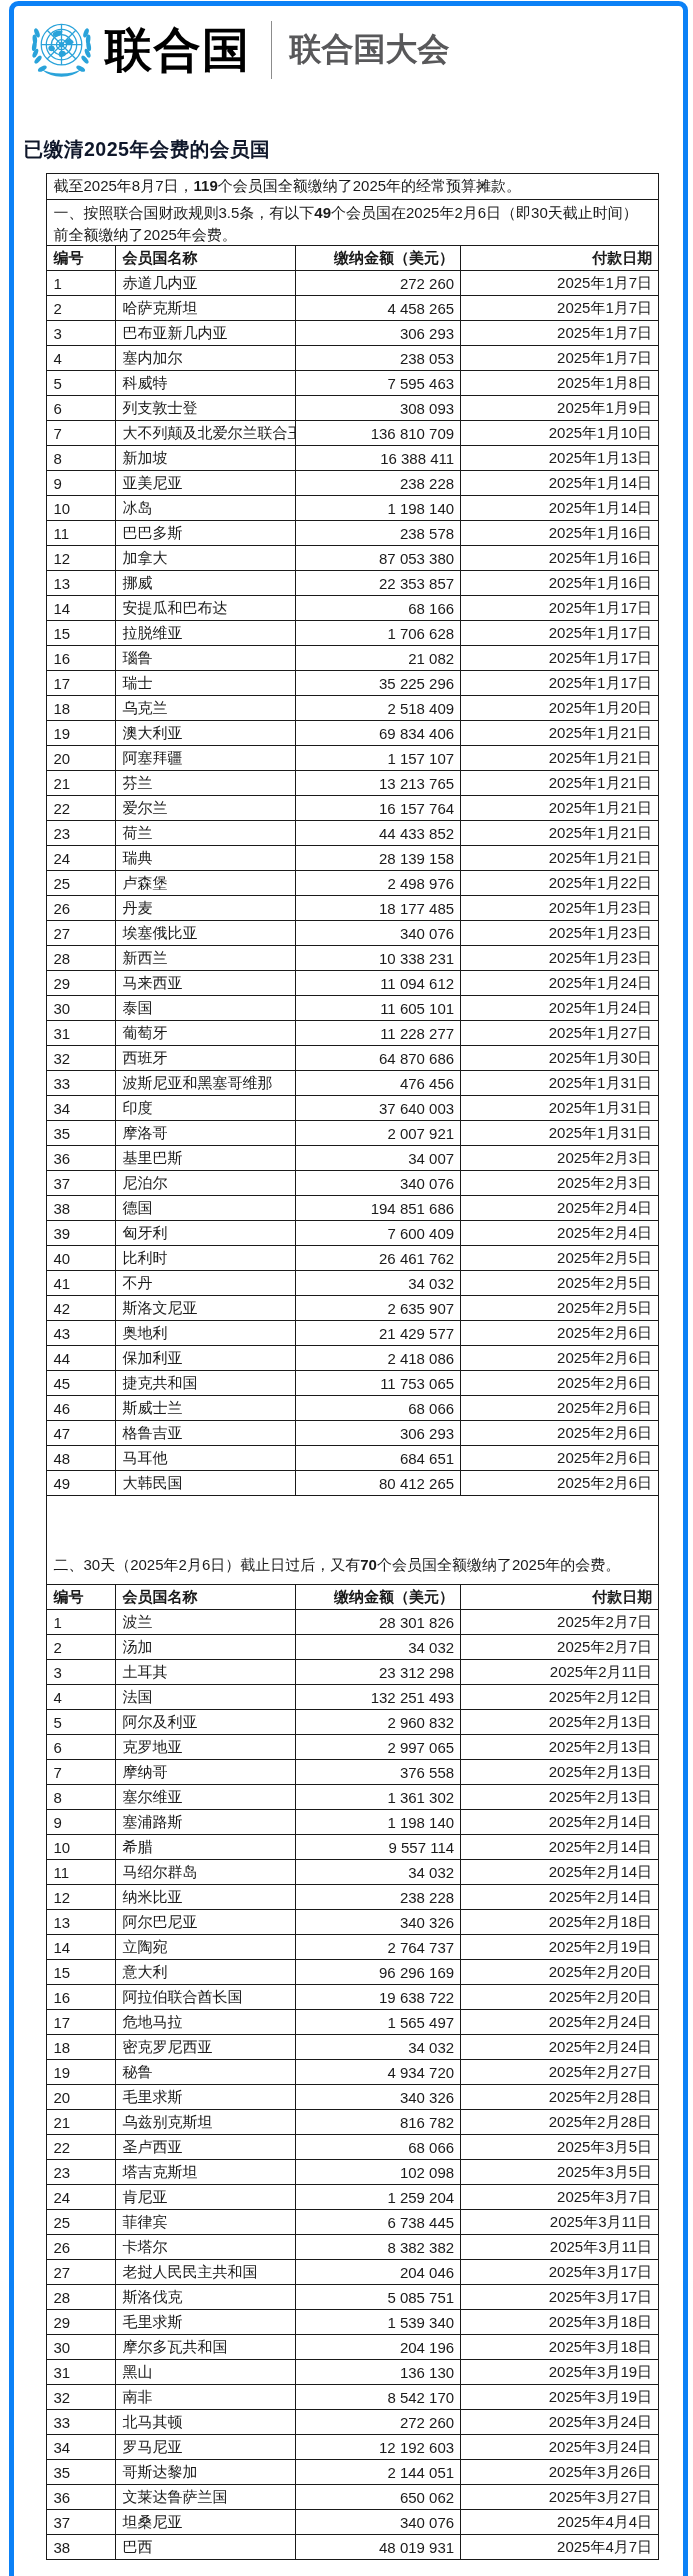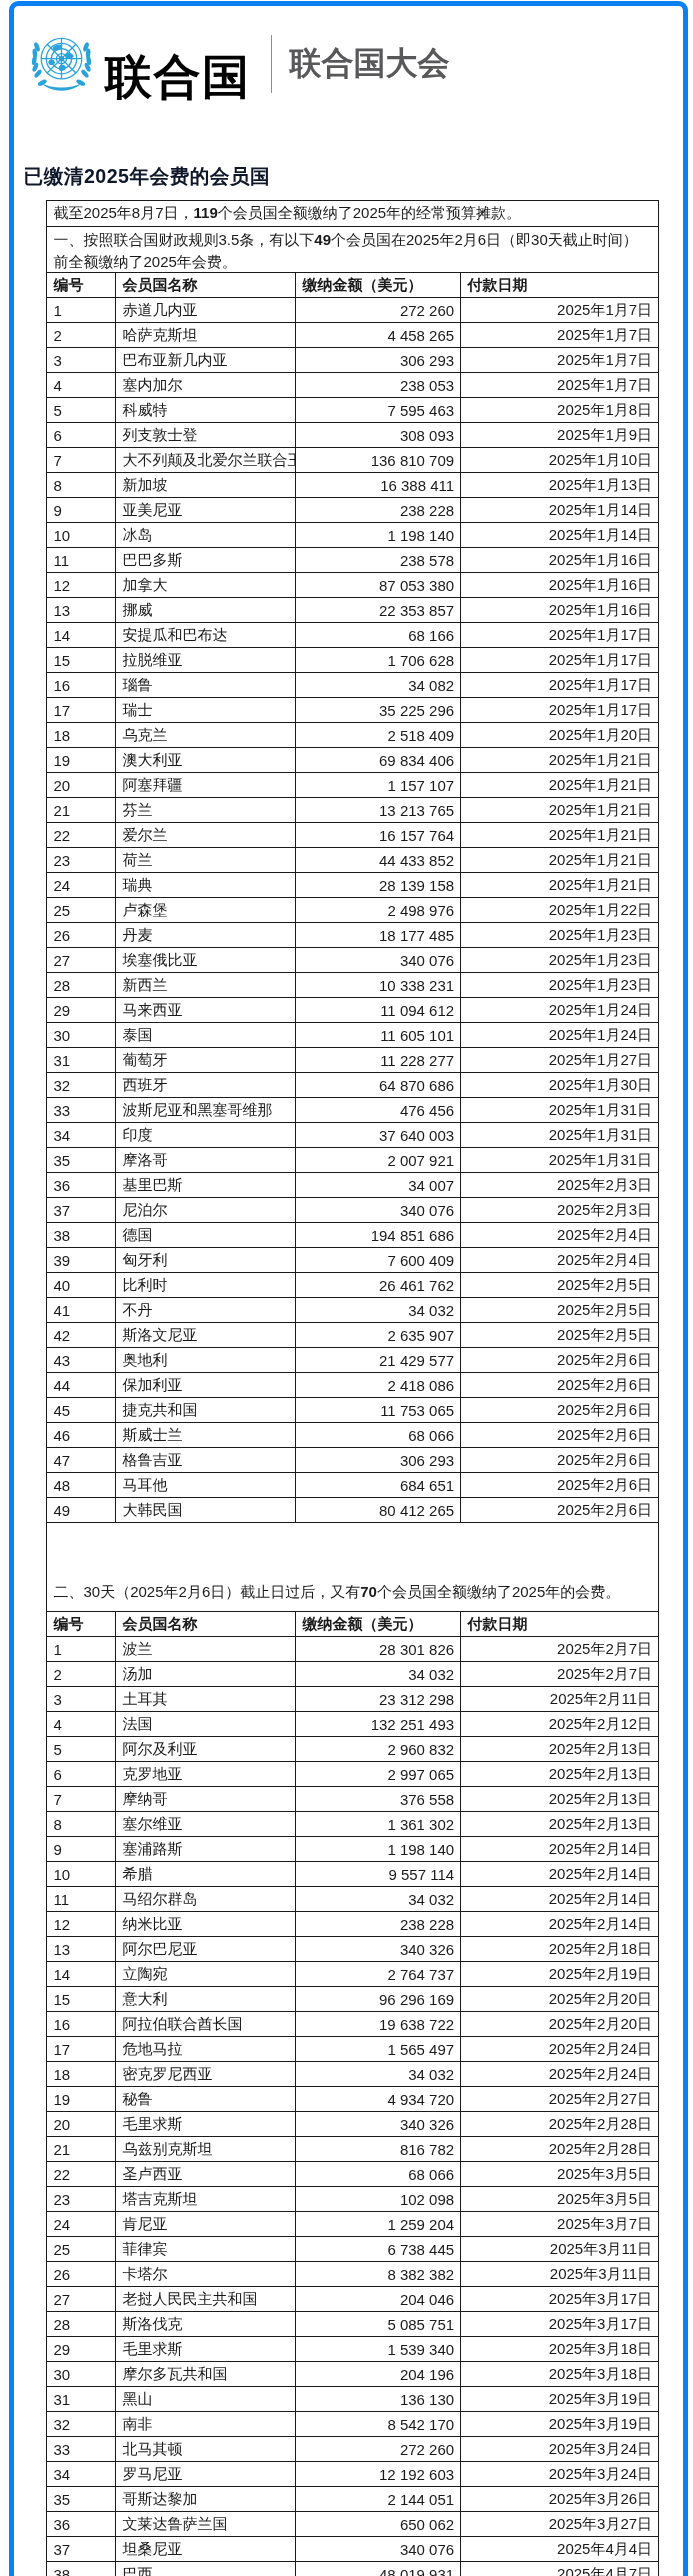--- a/index.html
+++ b/index.html
@@ -15,7 +15,7 @@
   
   .header-row{display:flex;align-items:center;margin:12.4px 0 0 13.4px;}
   .un-logo{width:67px;height:64px;flex:0 0 auto;}
-  .logo-text{font-size:47px;font-weight:900;color:#000;margin-left:10.3px;letter-spacing:1.5px;white-space:nowrap;margin-top:28px;}
+  .logo-text{font-size:47px;font-weight:900;color:#000;margin-left:10.3px;letter-spacing:1.5px;white-space:nowrap;}
   .header-divider{width:1px;height:58px;background:#8c8c8c;margin:0 17.5px 0 20.6px;}
   .assembly-label{font-size:32px;font-weight:700;color:#58585a;white-space:nowrap;}
   

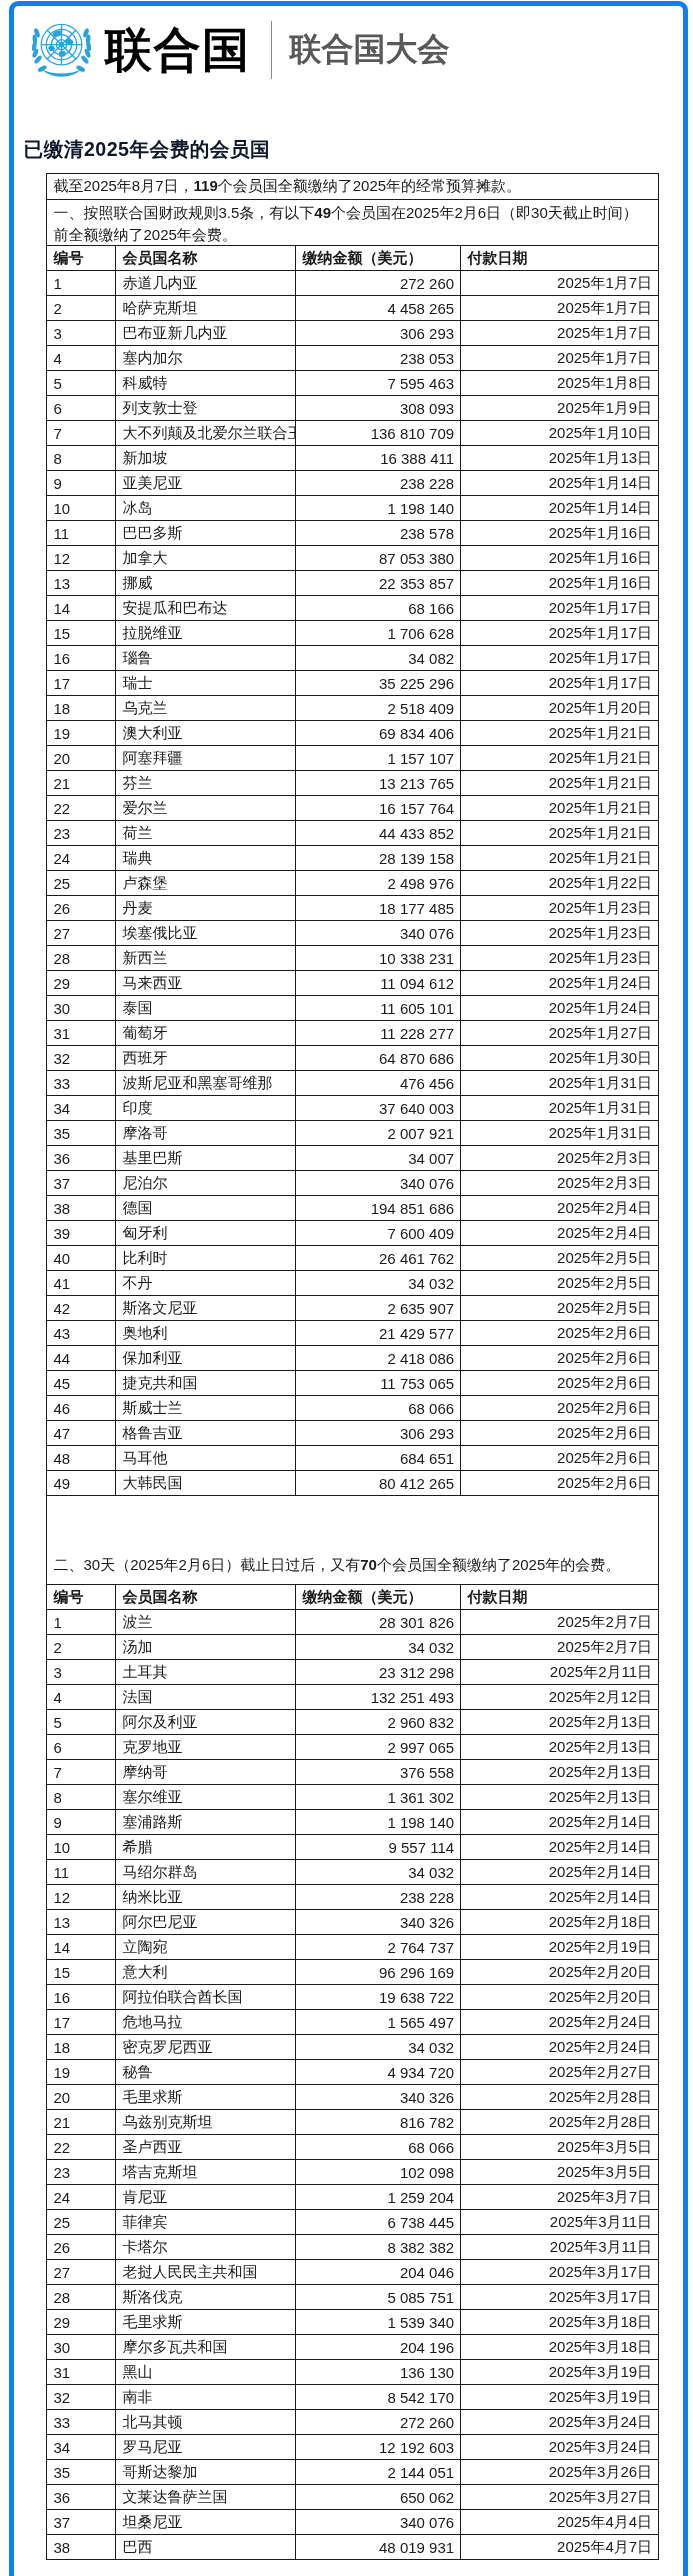--- a/index.html
+++ b/index.html
@@ -38,7 +38,7 @@
   tr.sec1-row td{height:42px;white-space:normal;line-height:1.42;padding-top:2.1px;}
   tr.sec2-row td{height:79px;vertical-align:bottom;padding-bottom:9.3px;}
   tr.head-row th{height:24px;font-weight:700;text-align:left;}
-  tr.head-row th.num{font-family:Liberation Serif, serif;}
+  tr.head-row th.num{text-align:right;font-family:Liberation Serif, serif;}
   tr.data-row td{height:24px;}
   td.num, th.num{text-align:right;}
   b{font-weight:700;}

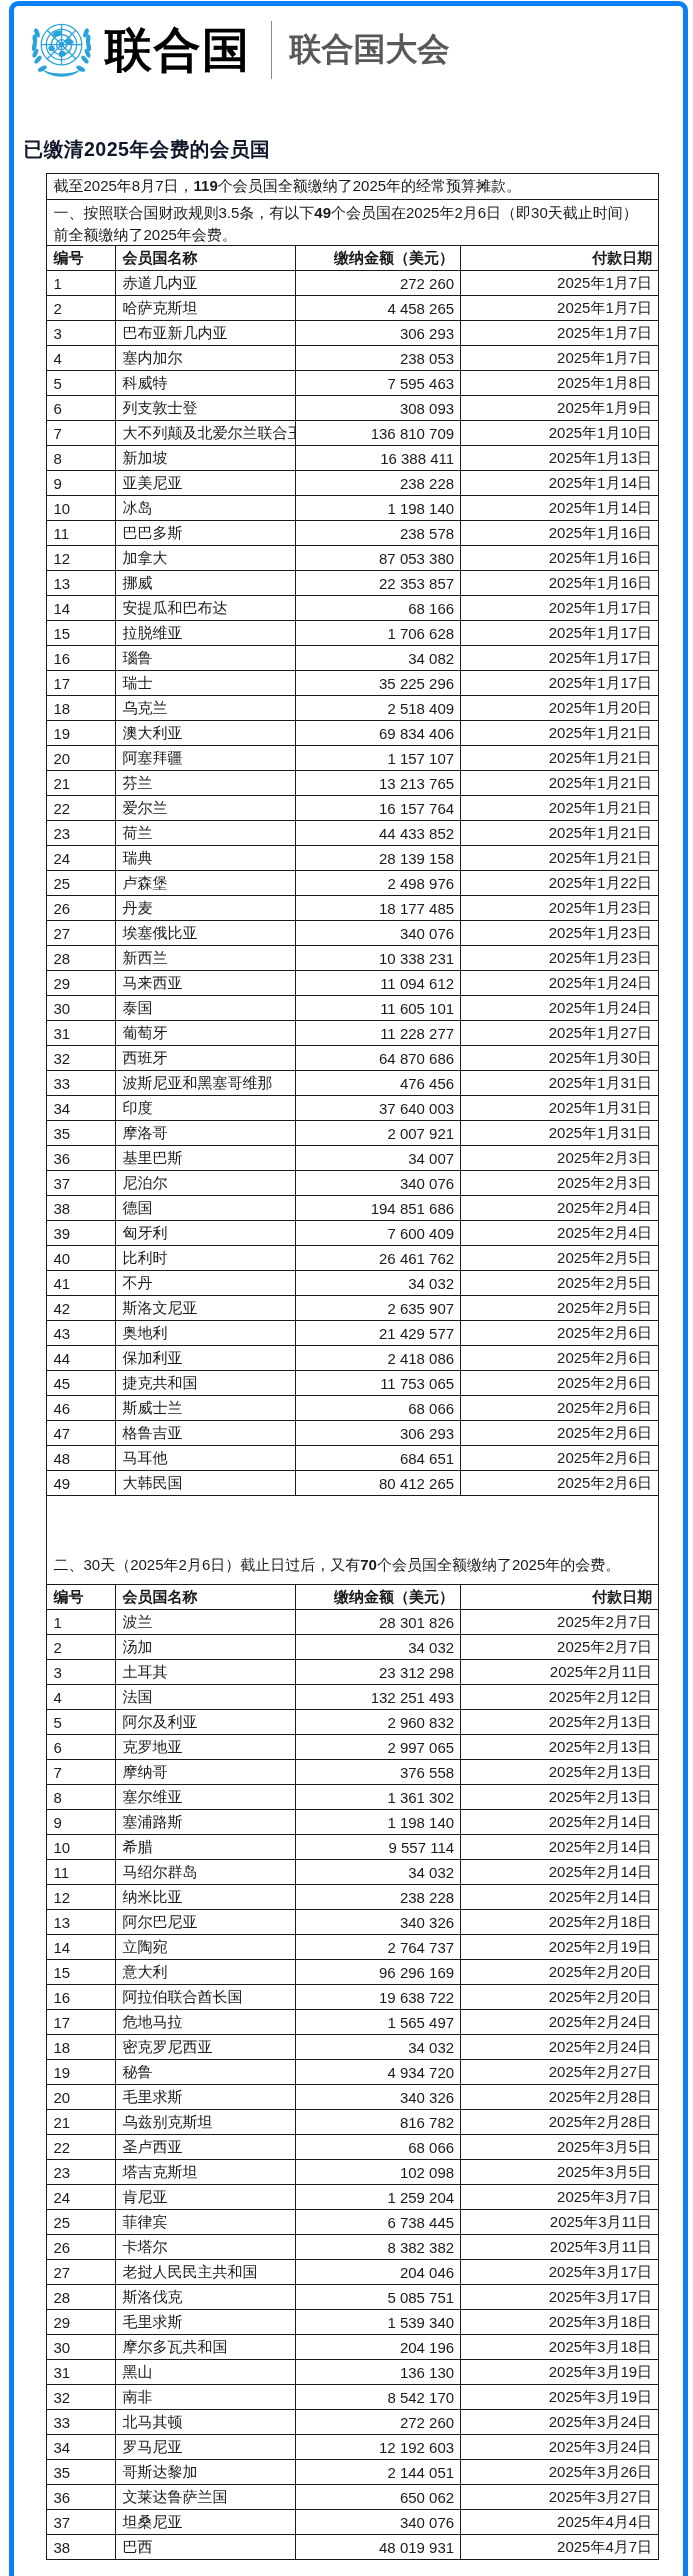--- a/index.html
+++ b/index.html
@@ -224,7 +224,7 @@
   <tr class="data-row">
     <td>16</td>
     <td>瑙鲁</td>
-    <td class="num">34 082</td>
+    <td class="num">21 082</td>
     <td class="num">2025年1月17日</td>
   </tr>
 

